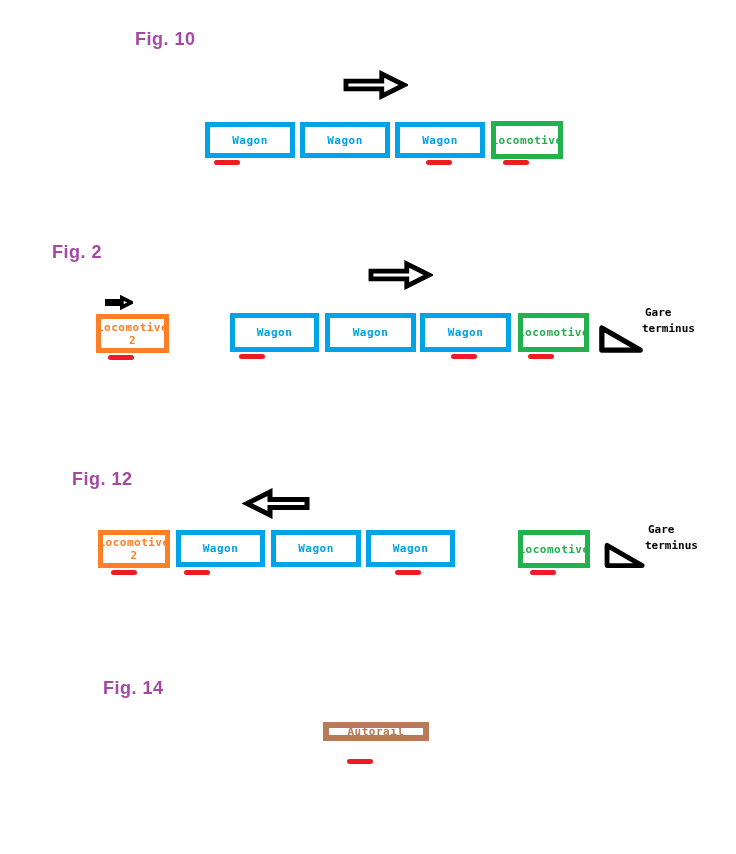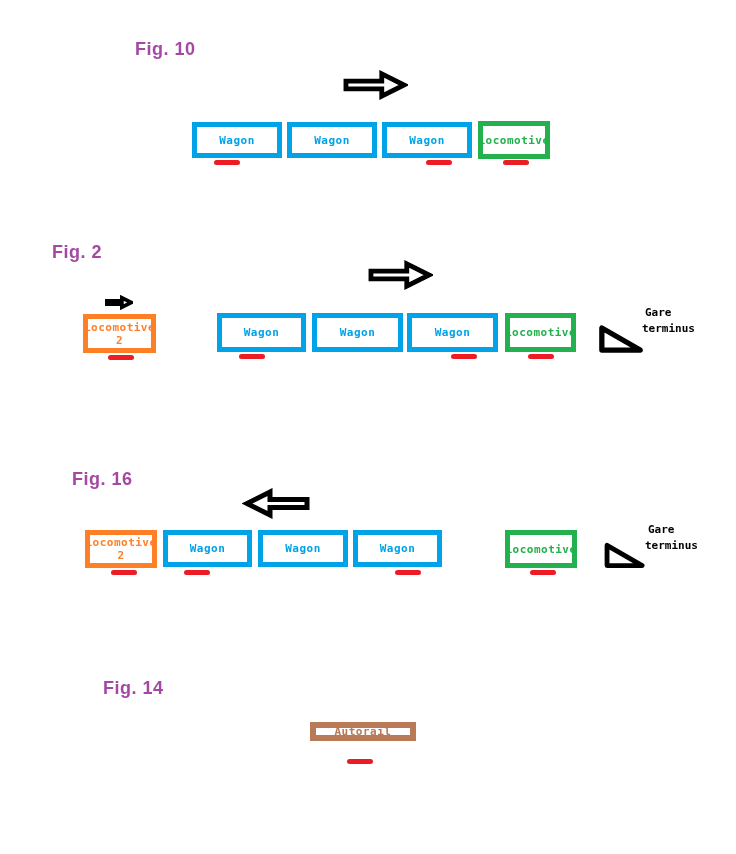--- a/index.html
+++ b/index.html
@@ -40,7 +40,7 @@
 
 <div class="canvas">
 
-  <div class="figtitle" style="left:135px;top:39px;">Fig. 10</div>
+  <div class="figtitle" style="left:135px;top:29px;">Fig. 10</div>
 
   <svg class="shape" style="left:342px;top:70px;" width="66" height="30" viewBox="0 0 68 31">
     <polygon points="4,11.5 41,11.5 41,4 64,15.5 41,27 41,19.5 4,19.5" fill="#ffffff" stroke="#000000" stroke-width="5" stroke-linejoin="miter"></polygon>

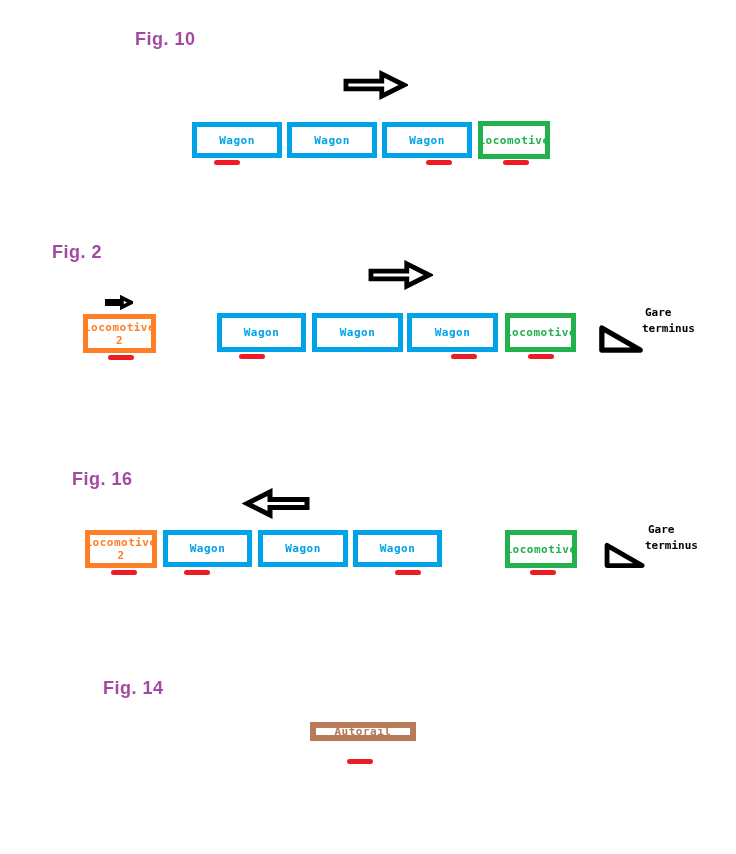--- a/index.html
+++ b/index.html
@@ -18,6 +18,7 @@
     display:flex;align-items:center;justify-content:center;
     font-size:11px;font-weight:bold;letter-spacing:0.5px;text-align:center;
     white-space:nowrap;
+    margin-left:13px;
   }
   .box.blue  {border:5px solid var(--blue);  color:var(--blue);}
   .box.green {border:5px solid var(--green); color:var(--green);}

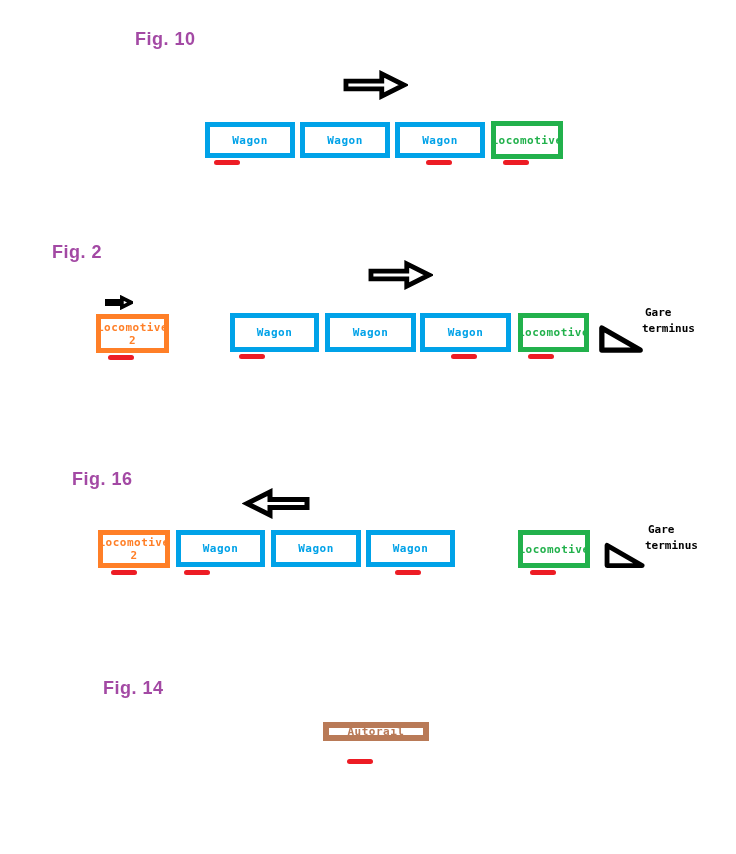--- a/index.html
+++ b/index.html
@@ -91,7 +91,7 @@
     <polygon points="4,5 4,28 44,28" fill="#ffffff" stroke="#000000" stroke-width="5.5" stroke-linejoin="round" stroke-linecap="round"></polygon>
   </svg>
 
-  <div class="figtitle" style="left:72px;top:469px;">Fig. 16</div>
+  <div class="figtitle" style="left:72px;top:469px;">Fig. 12</div>
 
   <svg class="shape flip" style="left:242px;top:488px;" width="70" height="31" viewBox="0 0 68 31">
     <polygon points="4,11.5 41,11.5 41,4 64,15.5 41,27 41,19.5 4,19.5" fill="#ffffff" stroke="#000000" stroke-width="5" stroke-linejoin="miter"></polygon>

